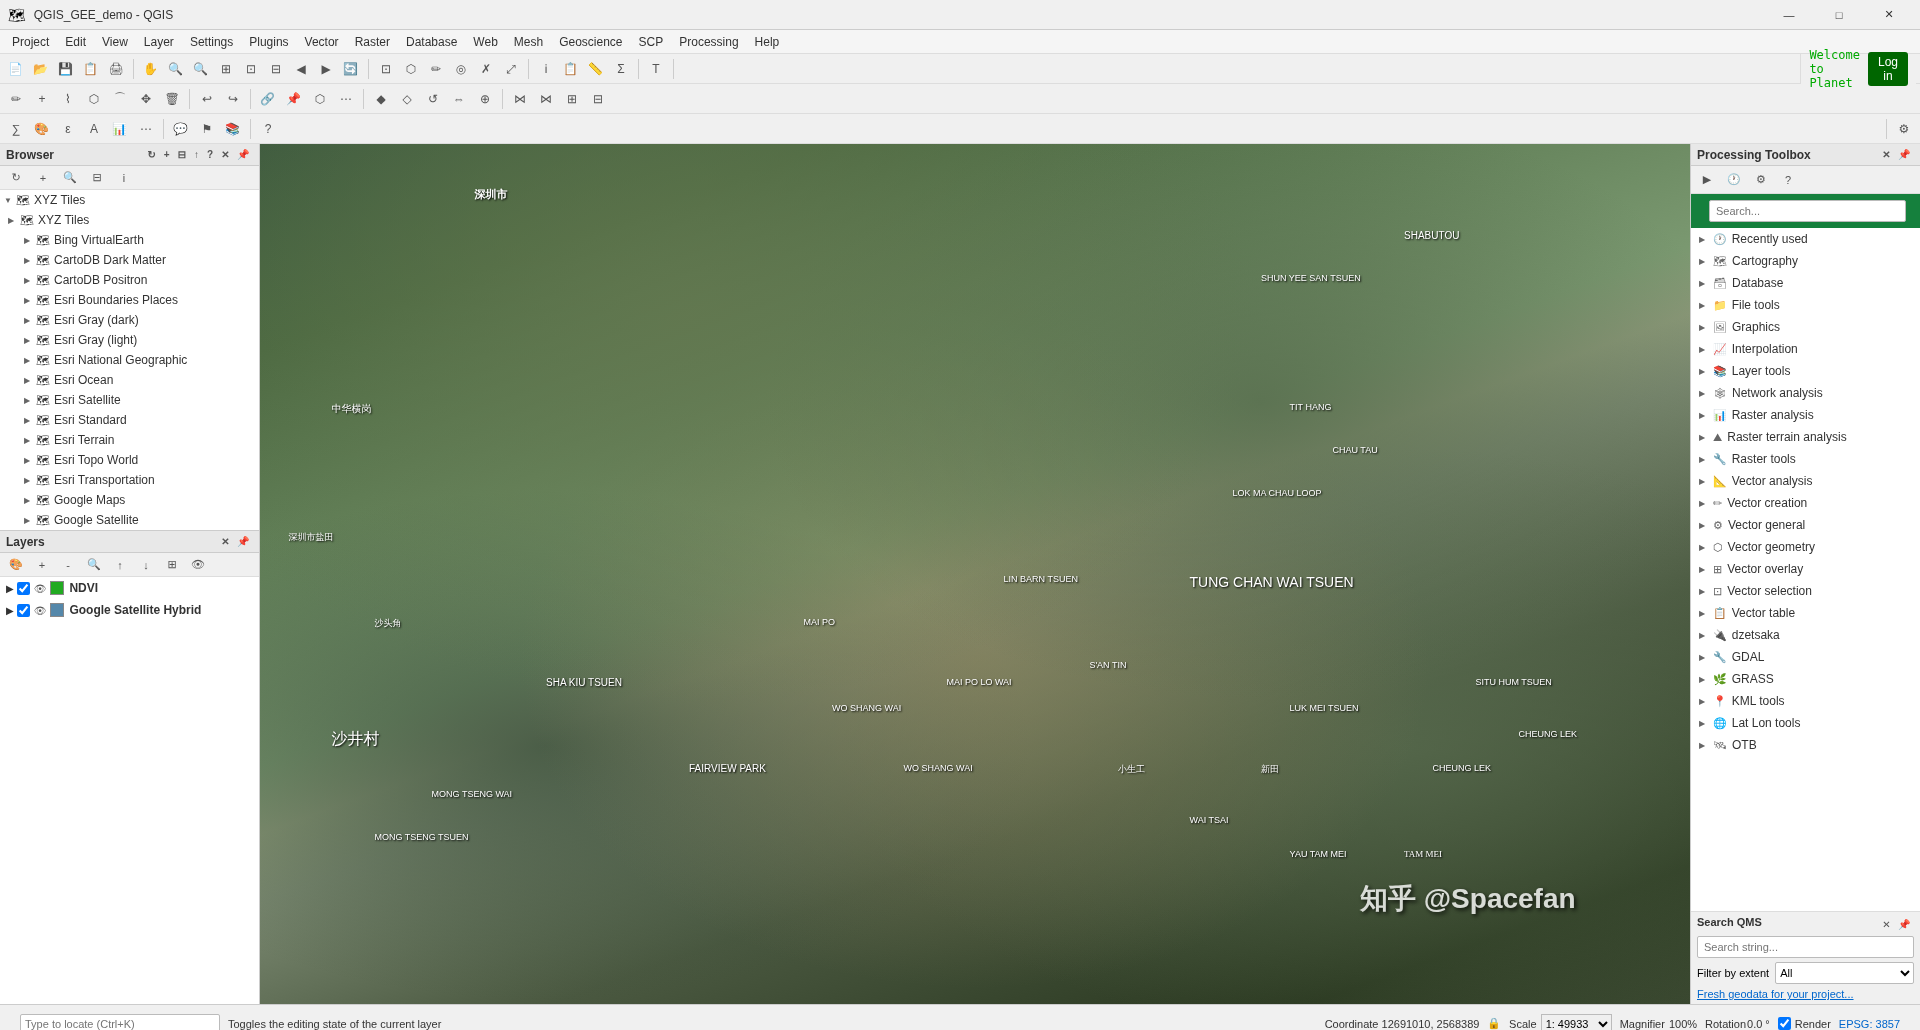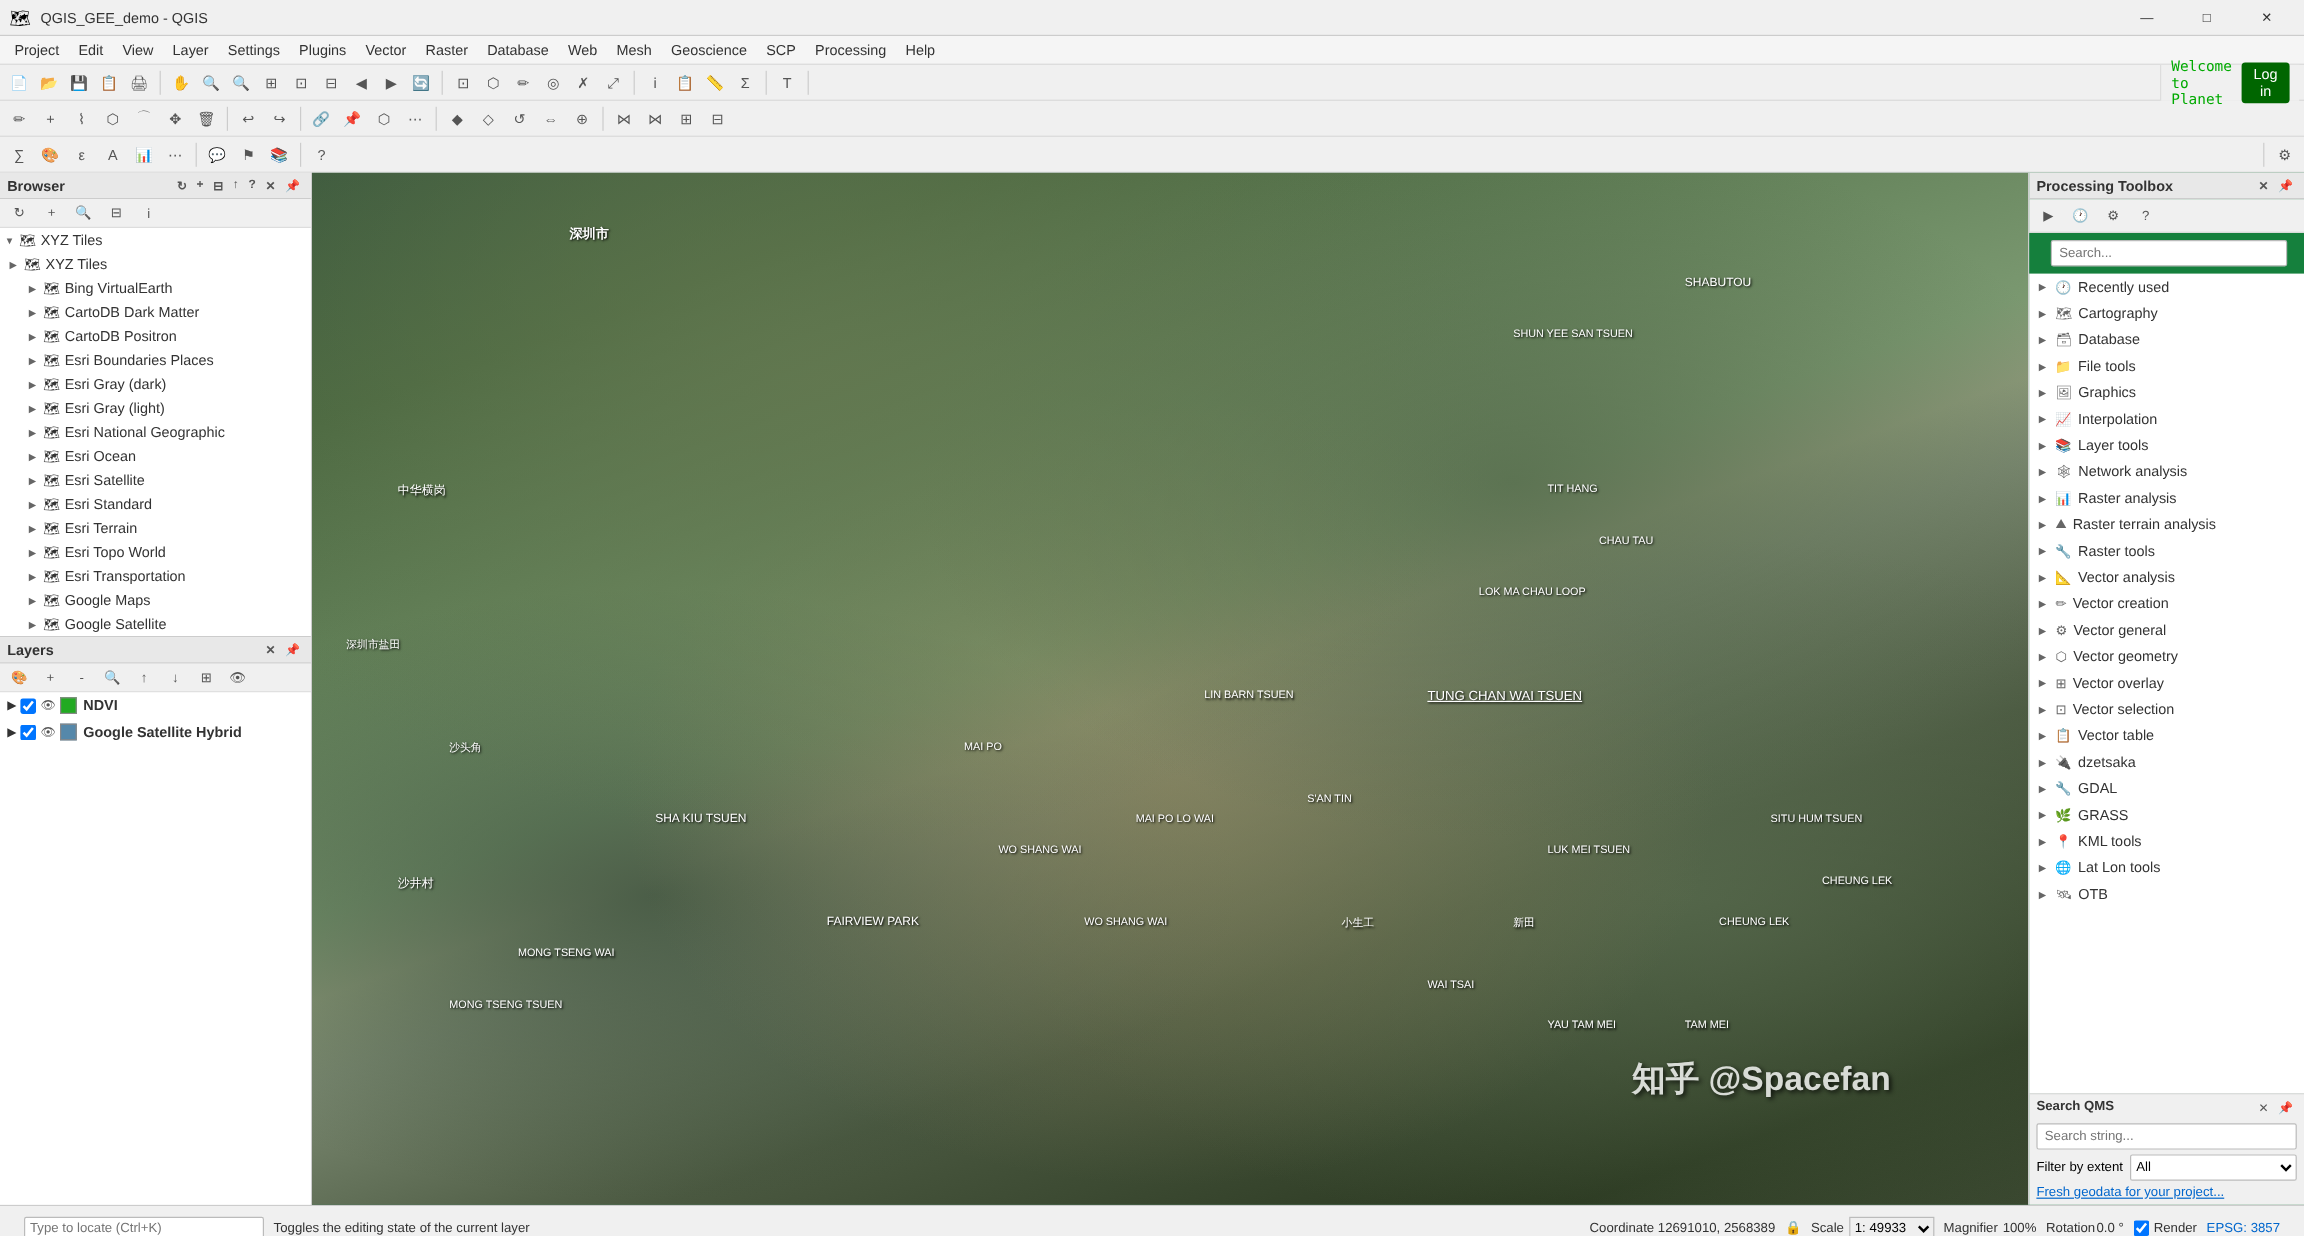--- a/index.html
+++ b/index.html
@@ -649,7 +649,7 @@
       <span style="position:absolute; top:62%; left:48%; color:white; font-size:9px; text-shadow:1px 1px 2px #000;">MAI PO LO WAI</span>
       <span style="position:absolute; top:50%; left:52%; color:white; font-size:9px; text-shadow:1px 1px 2px #000;">LIN BARN TSUEN</span>
       <span style="position:absolute; top:60%; left:58%; color:white; font-size:9px; text-shadow:1px 1px 2px #000;">S'AN TIN</span>
-      <span style="position:absolute; top:50%; left:65%; color:white; font-size:11px; text-shadow:1px 1px 2px #000;text-decoration:underline;">TUNG CHAN WAI TSUEN</span>
+      <span style="position:absolute; top:50%; left:65%; color:white; font-size:14px; text-shadow:1px 1px 2px #000;">TUNG CHAN WAI TSUEN</span>
       <span style="position:absolute; top:40%; left:68%; color:white; font-size:9px; text-shadow:1px 1px 2px #000;">LOK MA CHAU LOOP</span>
       <span style="position:absolute; top:35%; left:75%; color:white; font-size:9px; text-shadow:1px 1px 2px #000;">CHAU TAU</span>
       <span style="position:absolute; top:30%; left:72%; color:white; font-size:9px; text-shadow:1px 1px 2px #000;">TIT HANG</span>

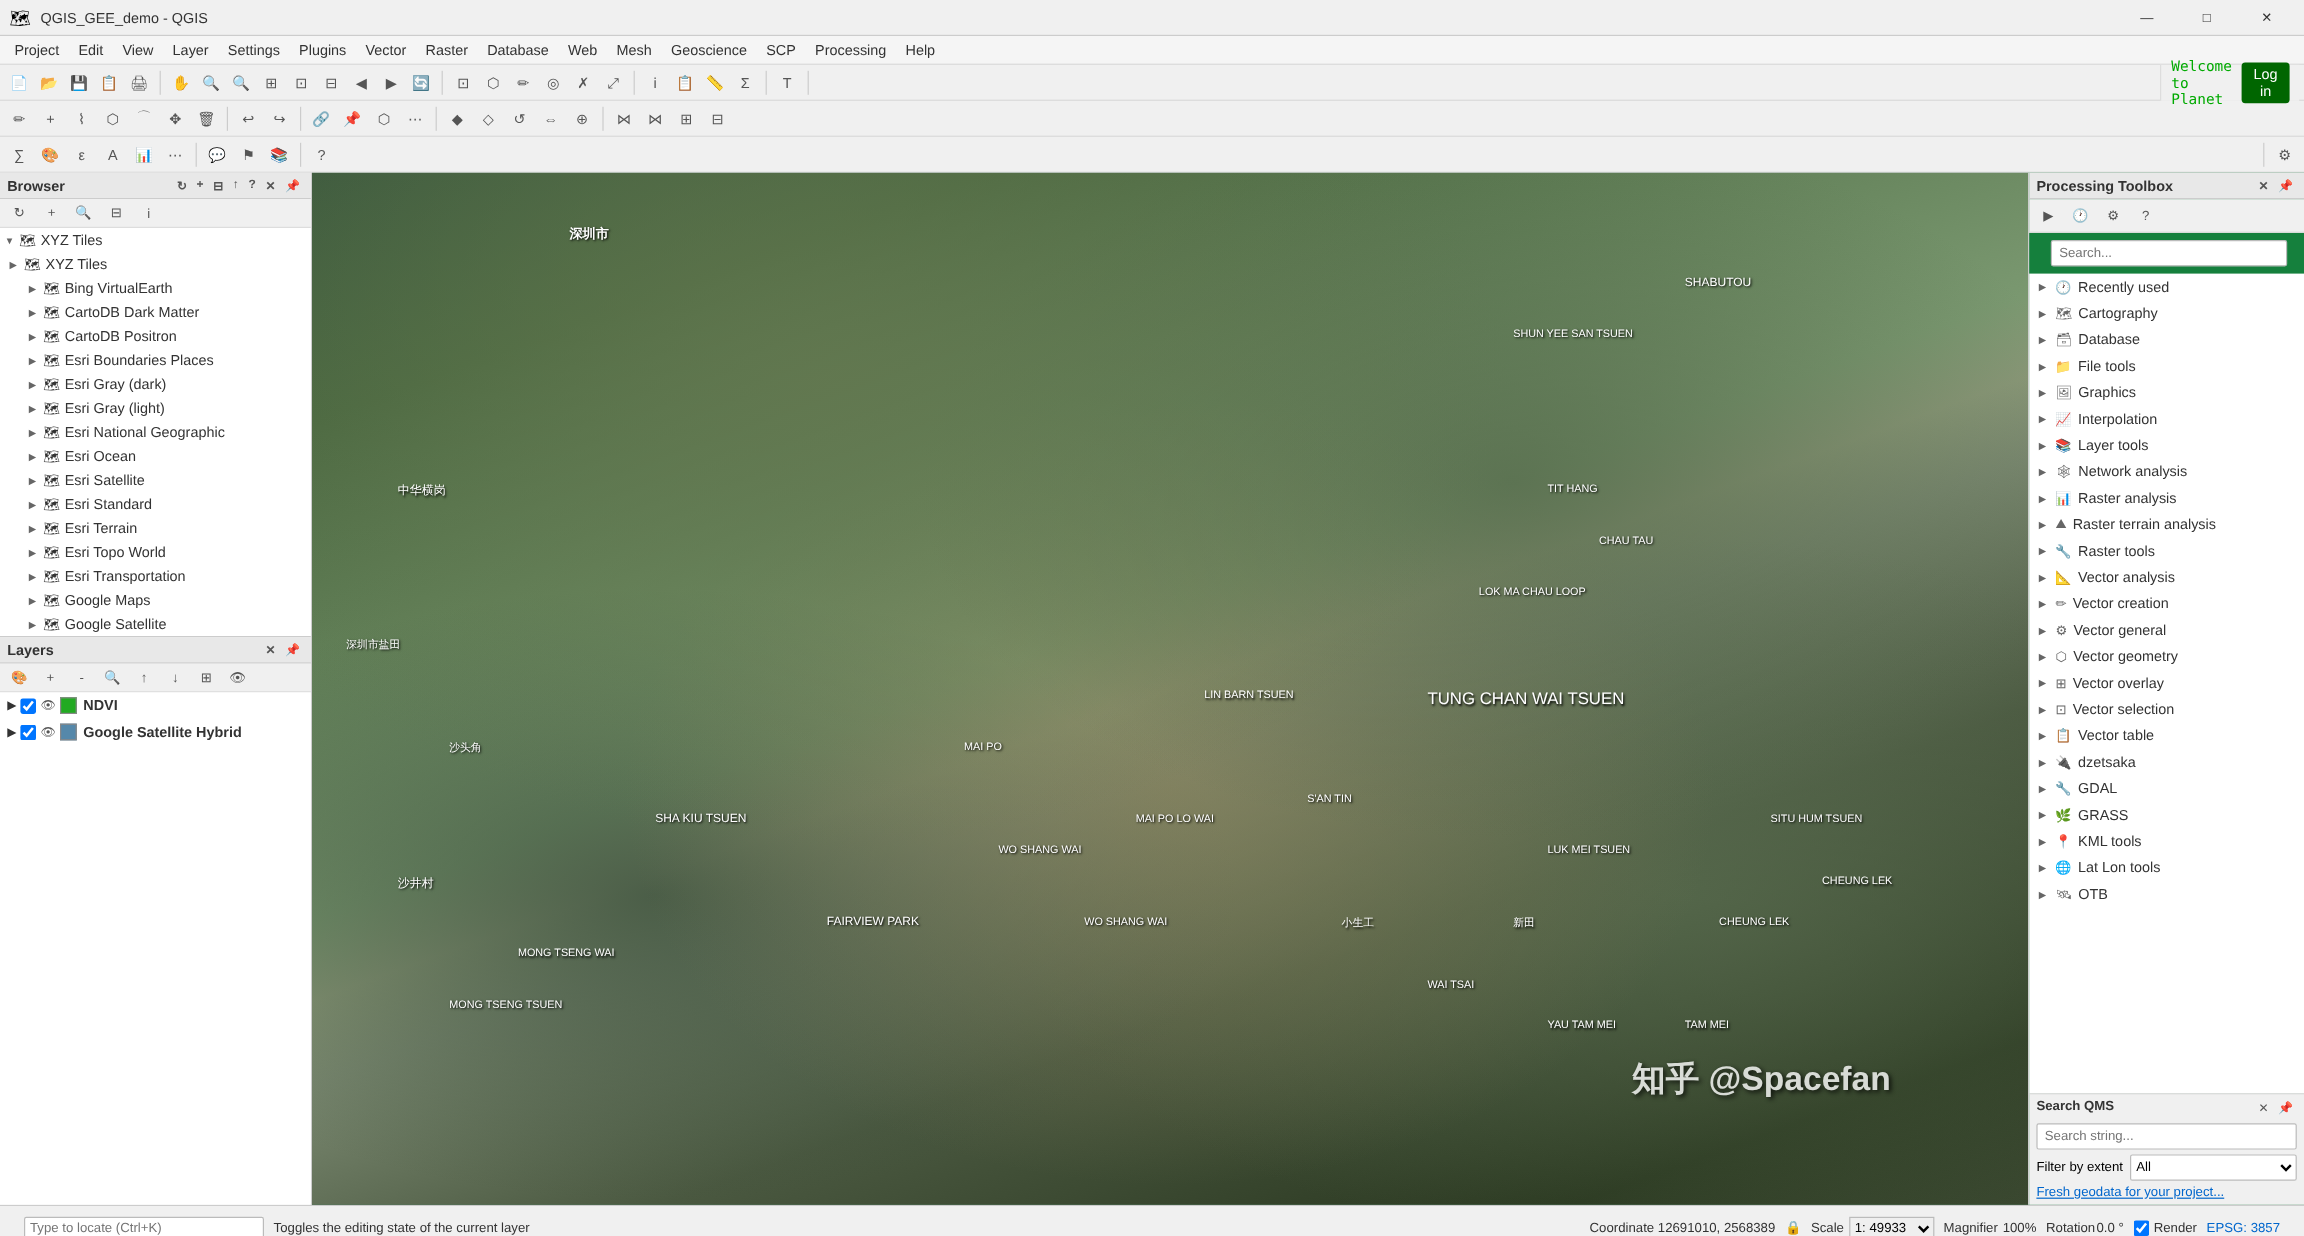--- a/index.html
+++ b/index.html
@@ -638,7 +638,7 @@
       <span style="position:absolute; top:30%; left:5%; color:white; font-size:10px; text-shadow:1px 1px 2px #000;">中华横岗</span>
       <span style="position:absolute; top:45%; left:2%; color:white; font-size:9px; text-shadow:1px 1px 2px #000;">深圳市盐田</span>
       <span style="position:absolute; top:55%; left:8%; color:white; font-size:9px; text-shadow:1px 1px 2px #000;">沙头角</span>
-      <span style="position:absolute; top:68%; left:5%; color:white; font-size:10px; text-shadow:1px 1px 2px #000;text-align:right;">沙井村</span>
+      <span style="position:absolute; top:68%; left:5%; color:white; font-size:16px; text-shadow:1px 1px 2px #000;text-align:right;">沙井村</span>
       <span style="position:absolute; top:75%; left:12%; color:white; font-size:9px; text-shadow:1px 1px 2px #000;">MONG TSENG WAI</span>
       <span style="position:absolute; top:80%; left:8%; color:white; font-size:9px; text-shadow:1px 1px 2px #000;">MONG TSENG TSUEN</span>
       <span style="position:absolute; top:62%; left:20%; color:white; font-size:10px; text-shadow:1px 1px 2px #000;">SHA KIU TSUEN</span>

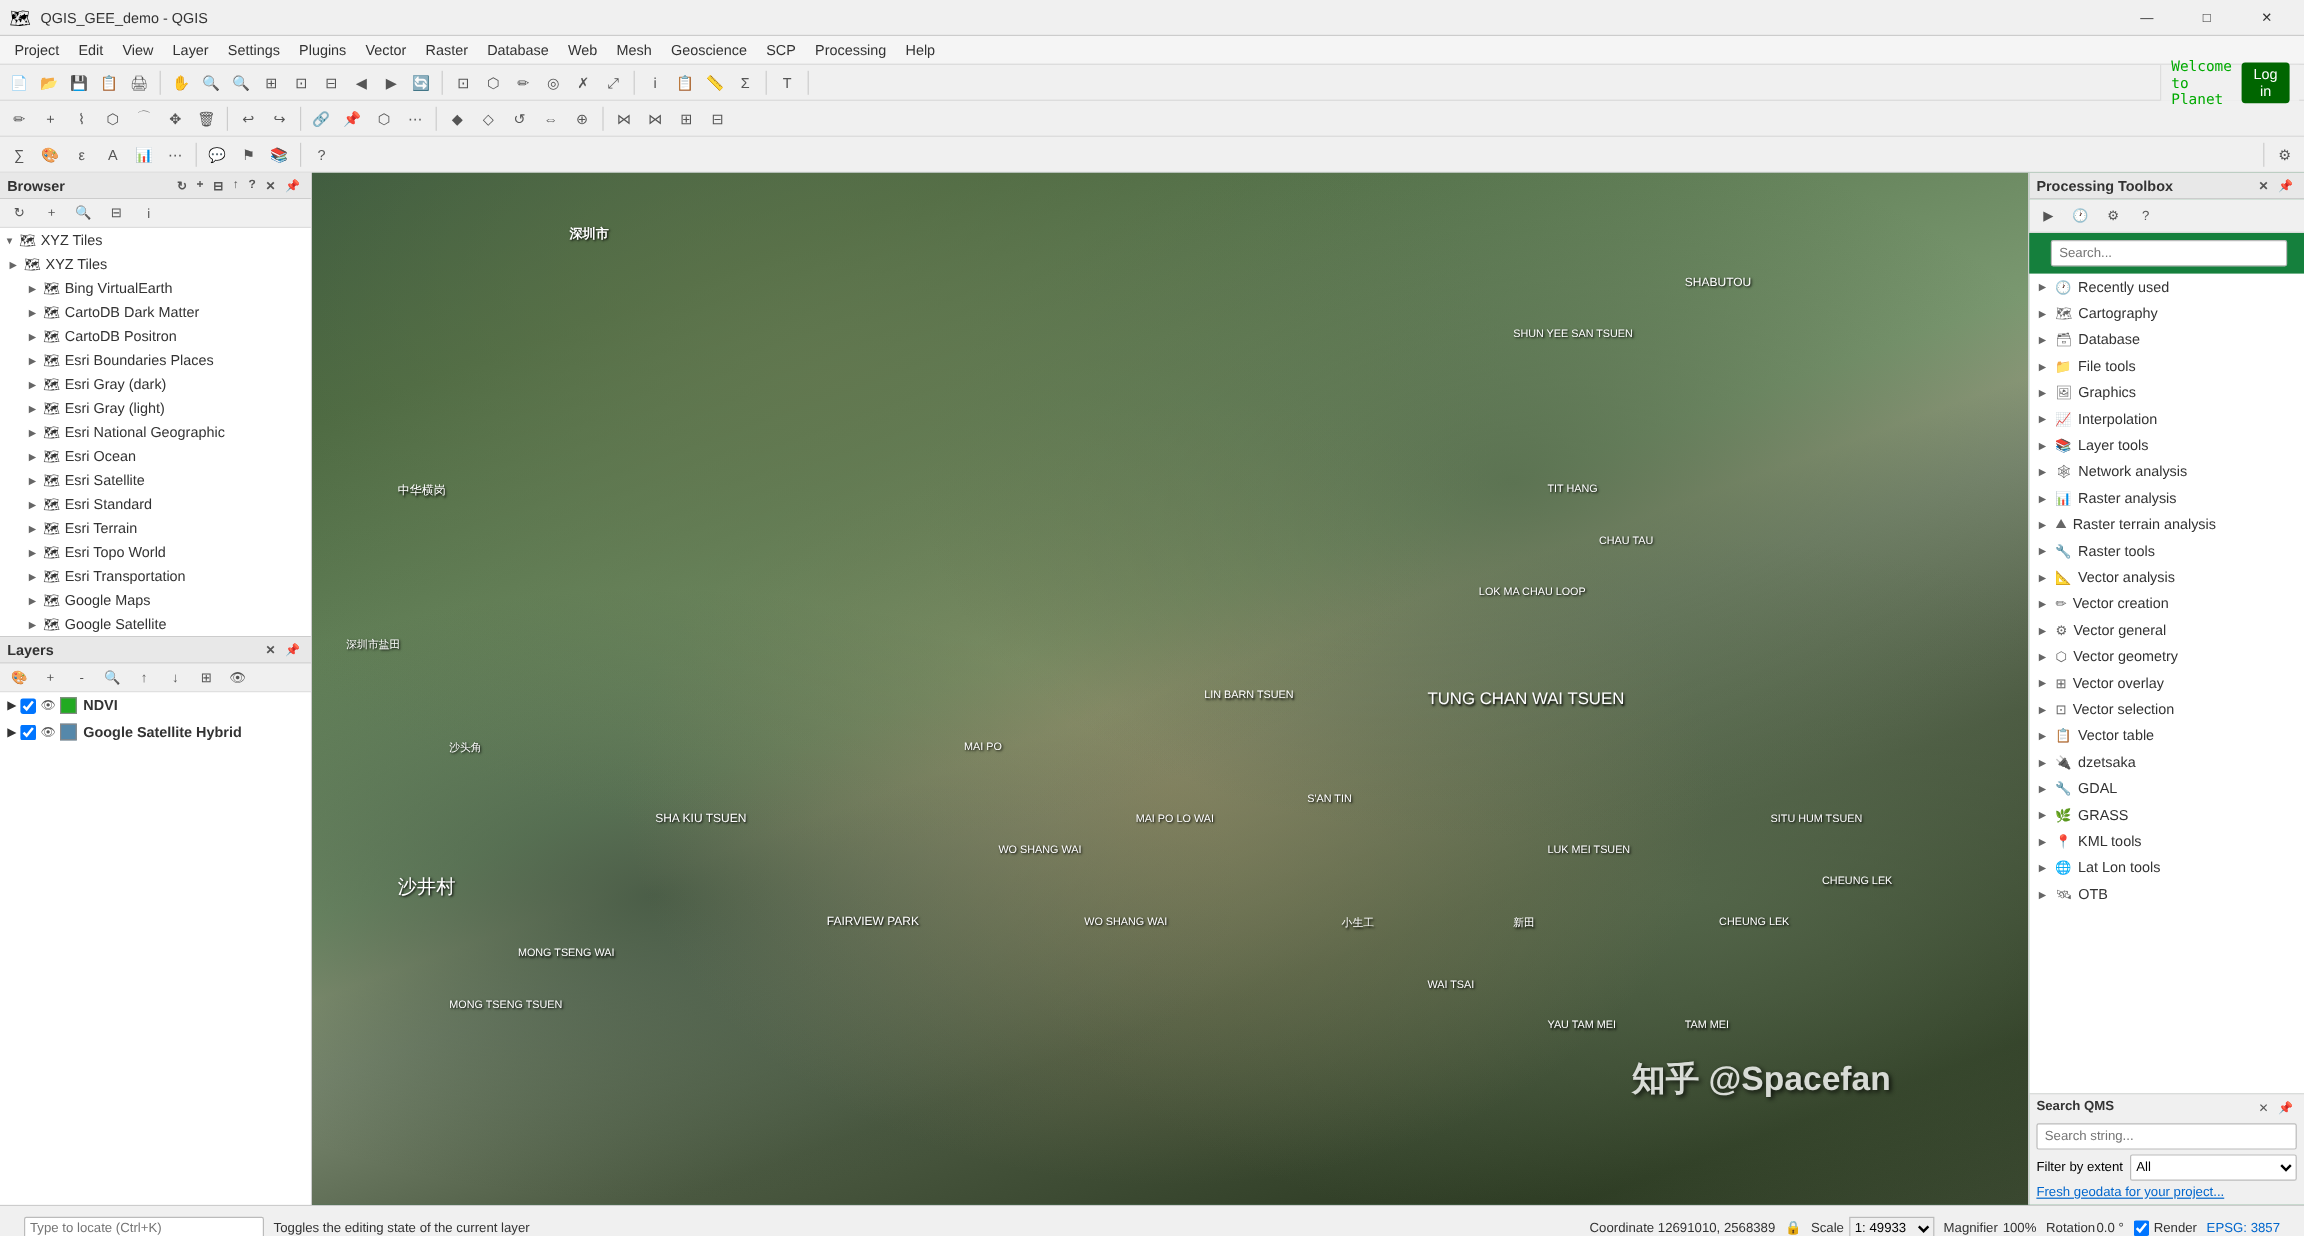--- a/index.html
+++ b/index.html
@@ -660,7 +660,7 @@
       <span style="position:absolute; top:72%; left:60%; color:white; font-size:9px; text-shadow:1px 1px 2px #000;text-align:right;">小生工</span>
       <span style="position:absolute; top:78%; left:65%; color:white; font-size:9px; text-shadow:1px 1px 2px #000;">WAI TSAI</span>
       <span style="position:absolute; top:82%; left:72%; color:white; font-size:9px; text-shadow:1px 1px 2px #000;">YAU TAM MEI</span>
-      <span style="position:absolute; top:82%; left:80%; color:white; font-size:9px; text-shadow:1px 1px 2px #000;">TAM MEI</span>
+      <span style="position:absolute; top:82%; left:80%; color:white; font-size:9px; text-shadow:1px 1px 2px #000;font-family:Liberation Serif, serif;">TAM MEI</span>
       <span style="position:absolute; top:72%; left:82%; color:white; font-size:9px; text-shadow:1px 1px 2px #000;">CHEUNG LEK</span>
       <span style="position:absolute; top:68%; left:88%; color:white; font-size:9px; text-shadow:1px 1px 2px #000;">CHEUNG LEK</span>
       <span style="position:absolute; top:62%; left:85%; color:white; font-size:9px; text-shadow:1px 1px 2px #000;">SITU HUM TSUEN</span>

